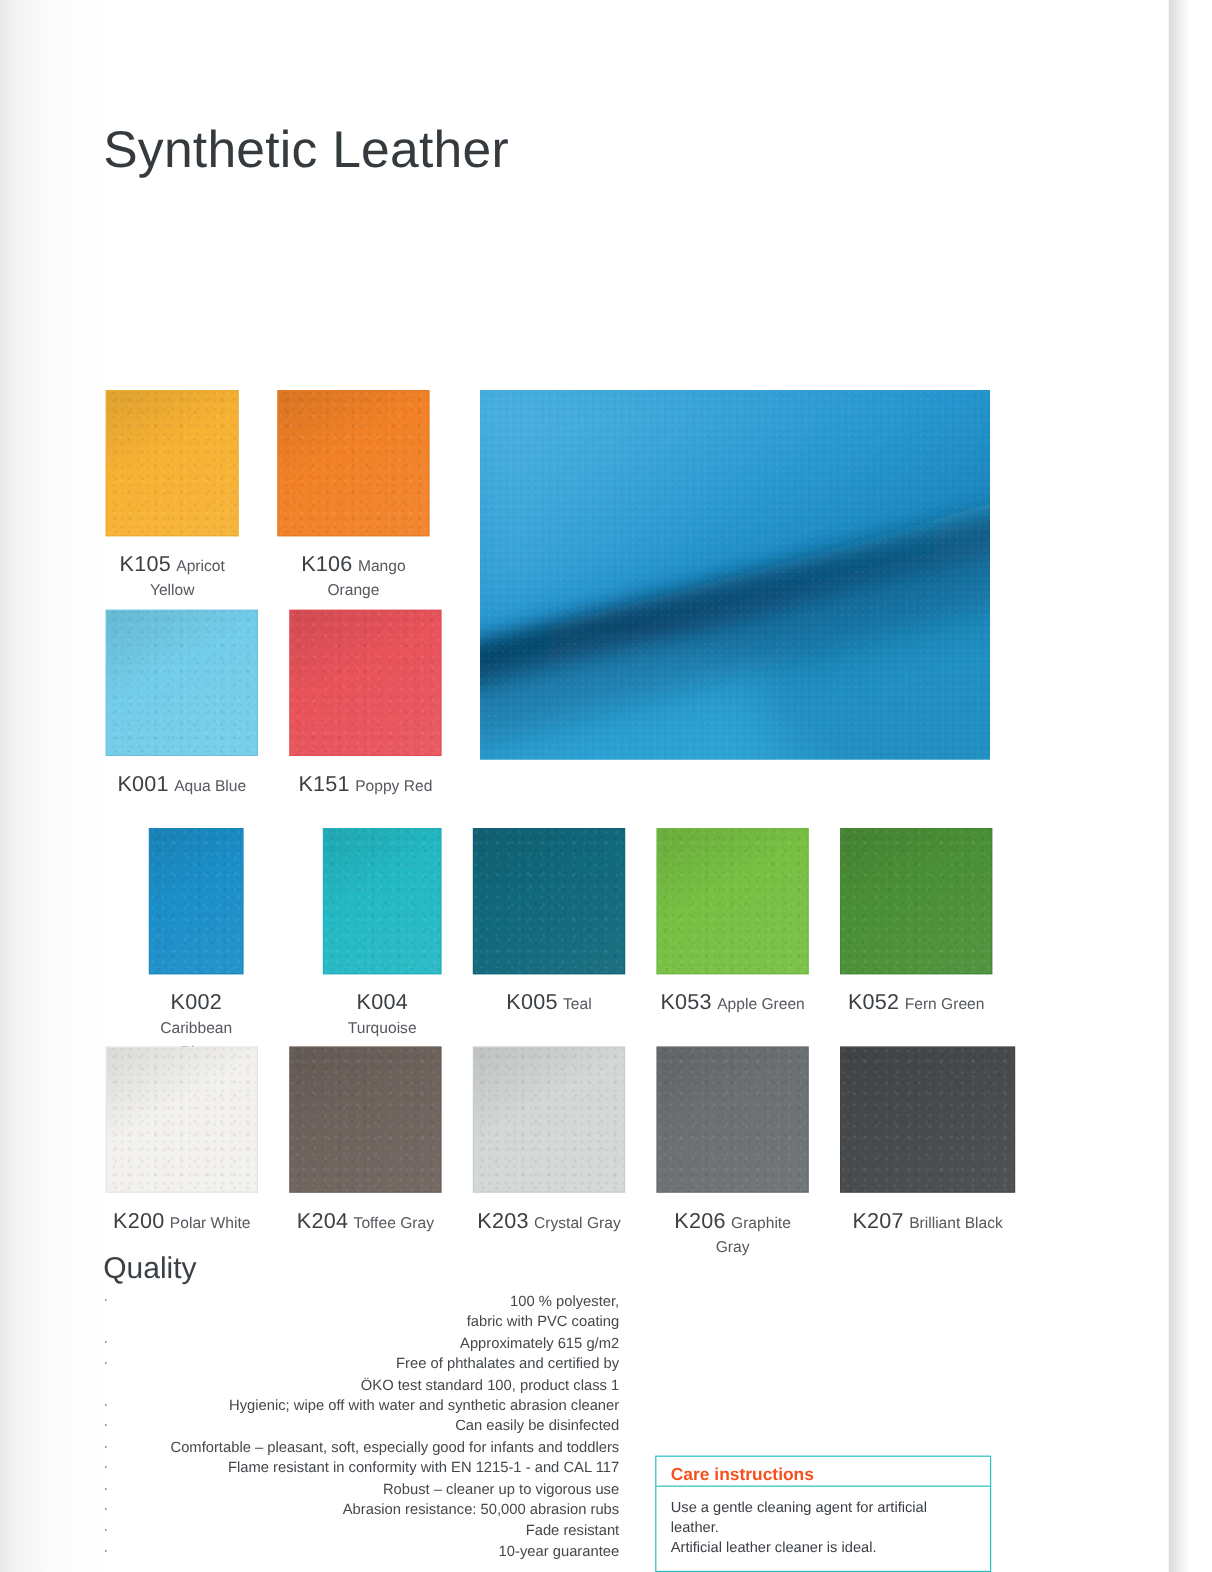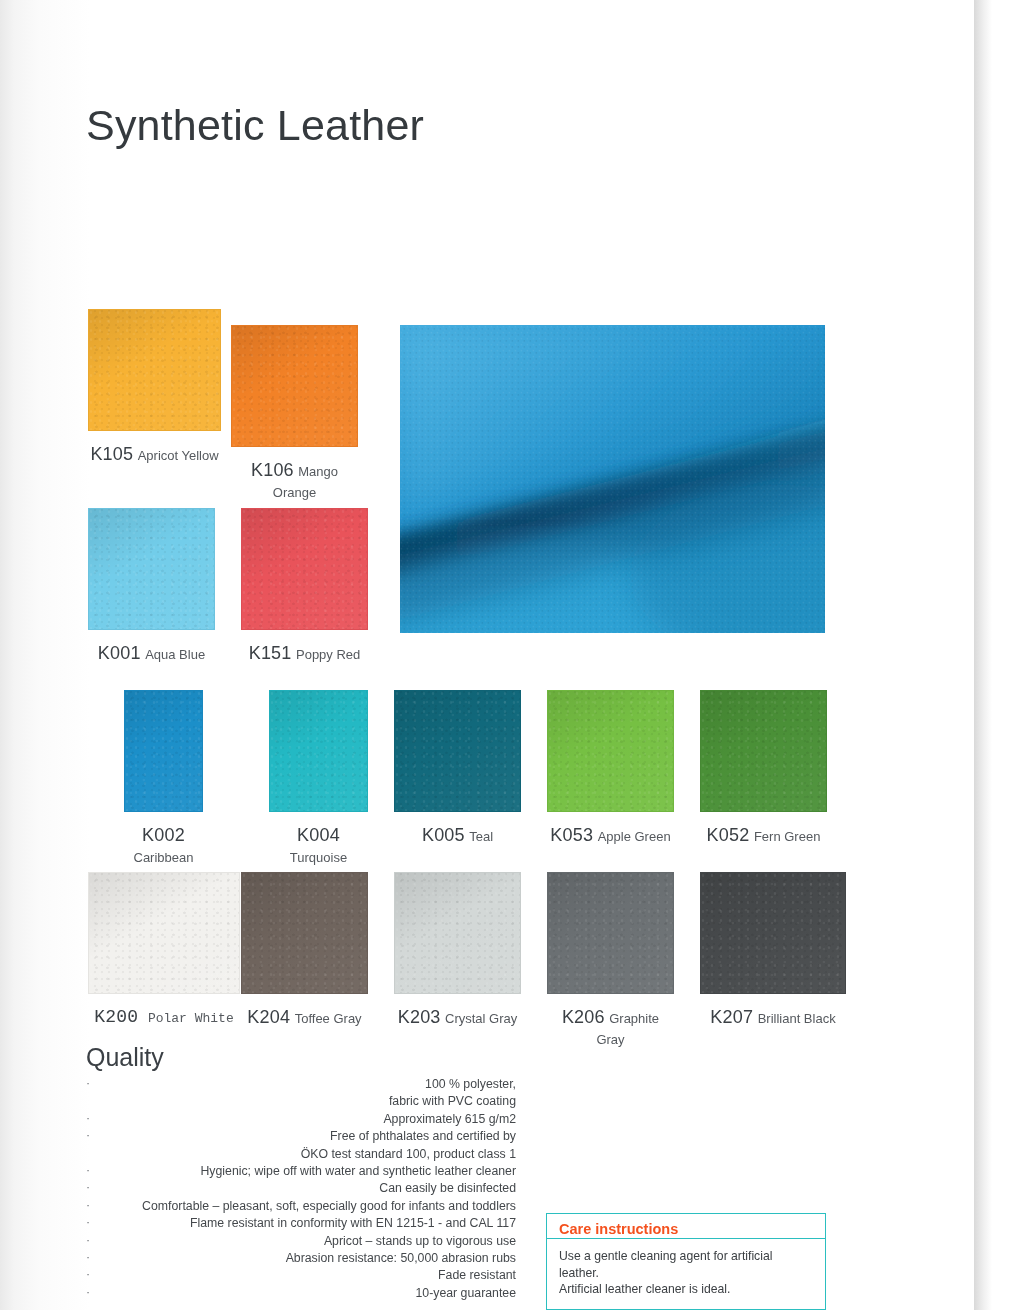--- a/index.html
+++ b/index.html
@@ -194,7 +194,7 @@
   </div>
 
   <div class="page-edge"></div>
-<div class="swatch" style="left: 88px; top: 309px; width: 133px;">
+<div class="swatch" style="left: 88px; top: 325px; width: 111px;">
       <div class="chip" style="height: 122px; background: rgb(247, 178, 51);">
         <div class="chip-shade"></div>
       </div>

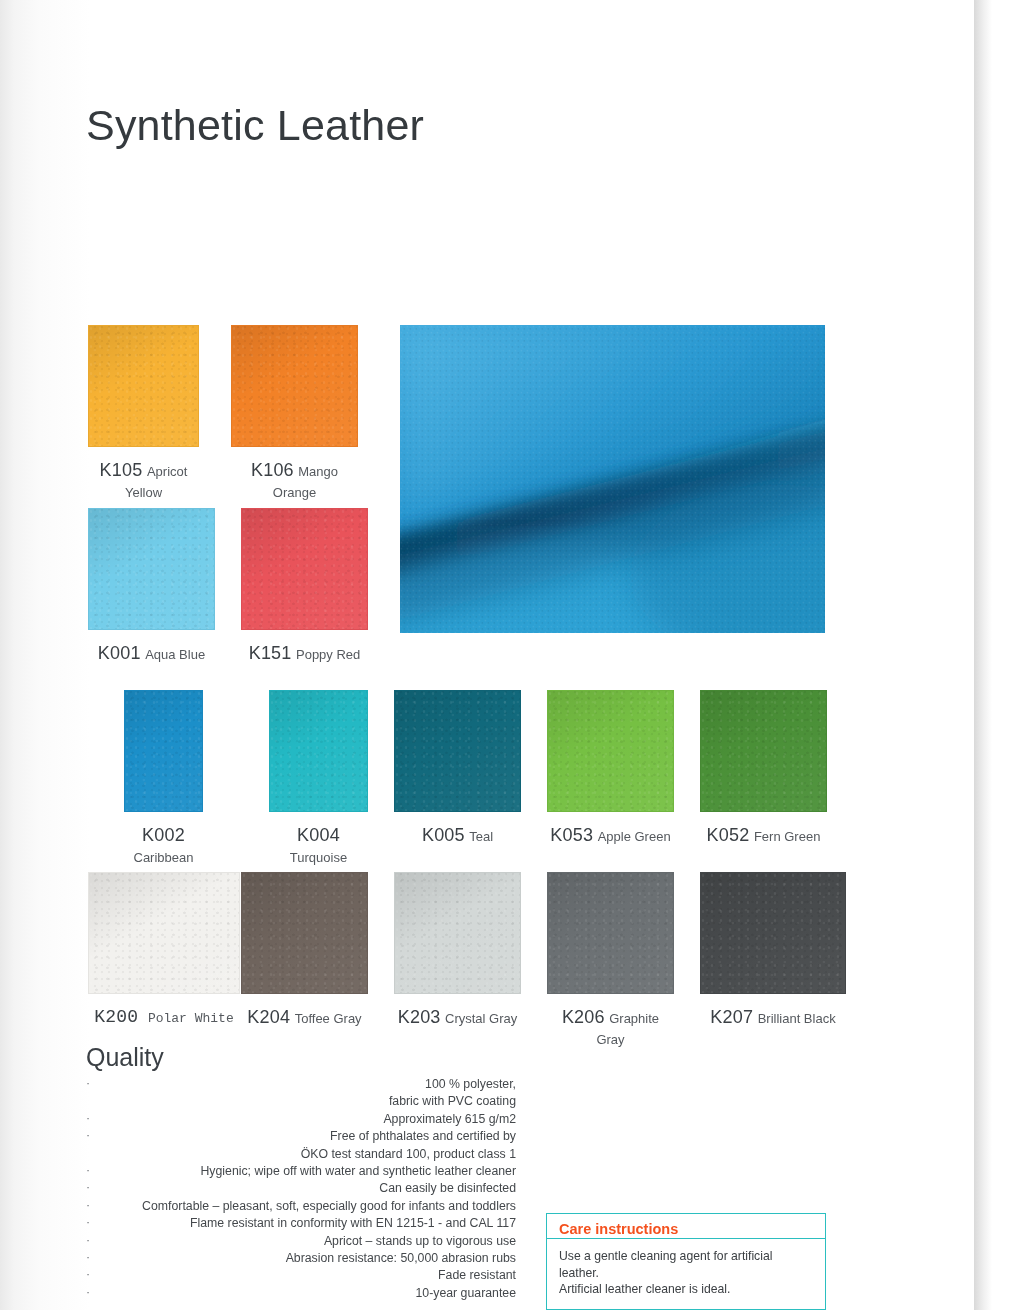--- a/index.html
+++ b/index.html
@@ -248,7 +248,7 @@
       </div>
       <div class="caption"><span class="code">K052</span> <span class="cname">Fern Green</span></div>
     </div>
-    <div class="swatch" style="left: 88px; top: 872px; width: 152px; font-family: Liberation Mono, monospace;">
+    <div class="swatch" style="left: 88px; top: 872px; width: 127px;">
       <div class="chip" style="height: 122px; background: rgb(242, 241, 238);">
         <div class="chip-shade"></div>
       </div>

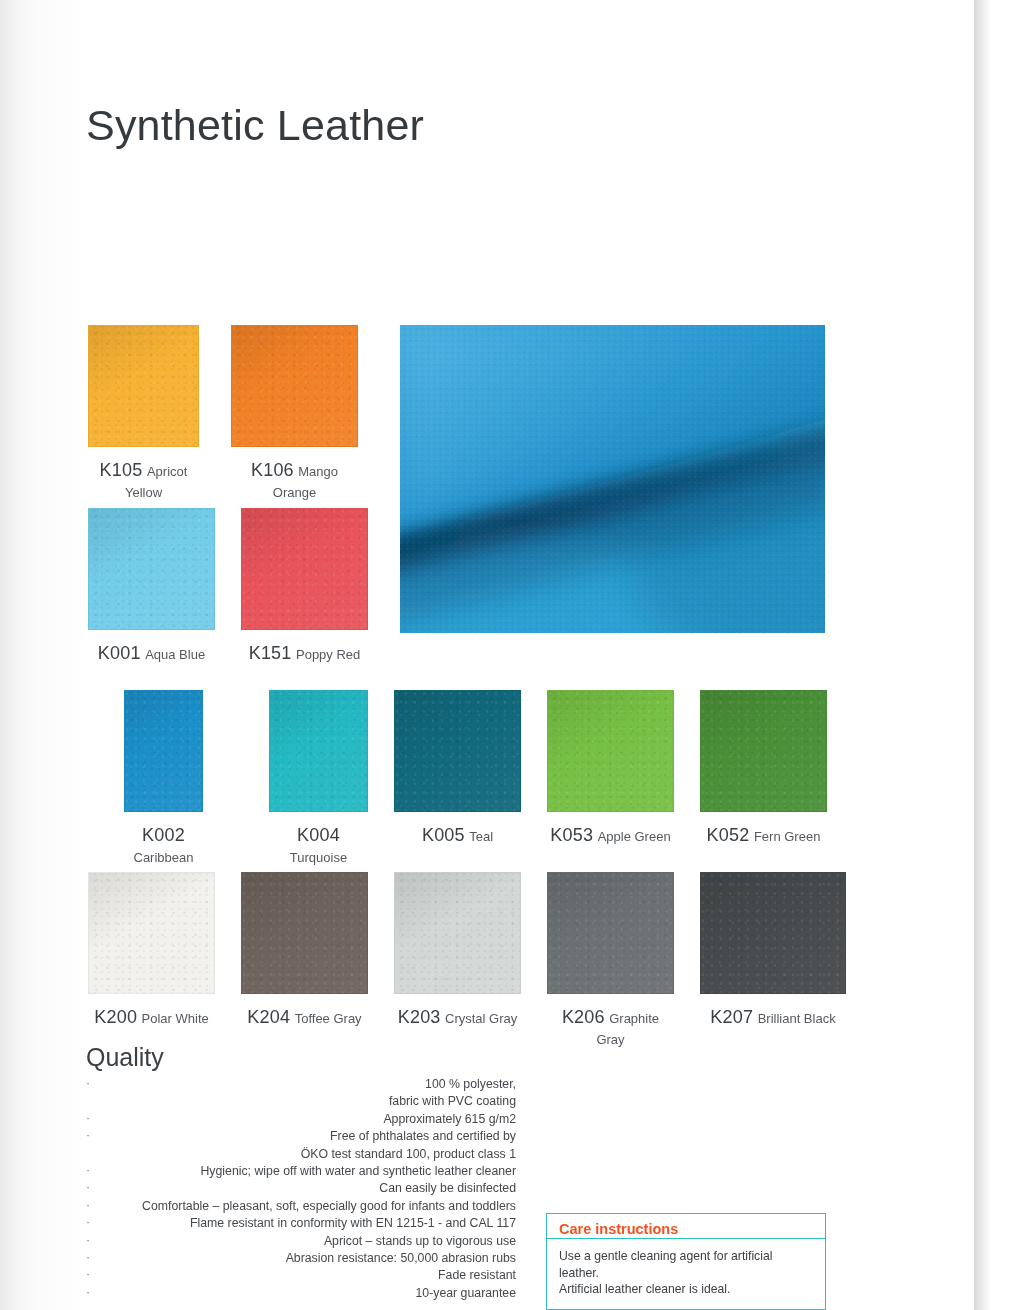--- a/index.html
+++ b/index.html
@@ -285,7 +285,7 @@
       <li>Approximately 615 g/m2</li>
       <li>Free of phthalates and certified by
 ÖKO test standard 100, product class 1</li>
-      <li>Hygienic; wipe off with water and synthetic leather cleaner</li>
+      <li>Hygienic; wipe off with water and synthetic abrasion cleaner</li>
       <li>Can easily be disinfected</li>
       <li>Comfortable – pleasant, soft, especially good for infants and toddlers</li>
       <li>Flame resistant in conformity with EN 1215-1 - and CAL 117</li>

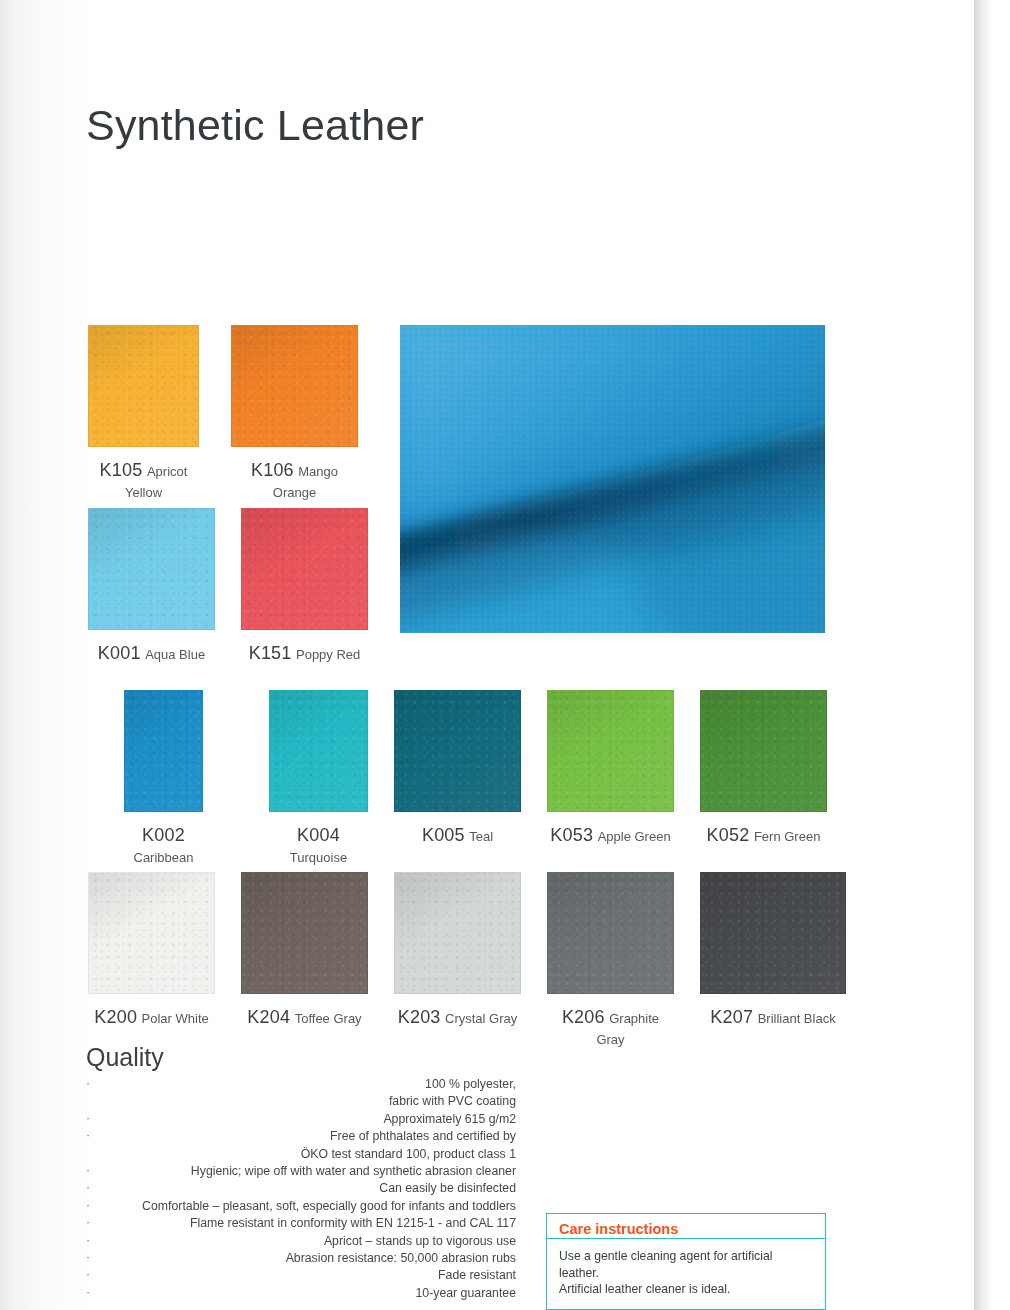--- a/index.html
+++ b/index.html
@@ -289,7 +289,7 @@
       <li>Can easily be disinfected</li>
       <li>Comfortable – pleasant, soft, especially good for infants and toddlers</li>
       <li>Flame resistant in conformity with EN 1215-1 - and CAL 117</li>
-      <li>Apricot – stands up to vigorous use</li>
+      <li>Robust – cleaner up to vigorous use</li>
       <li>Abrasion resistance: 50,000 abrasion rubs</li>
       <li>Fade resistant</li>
       <li>10-year guarantee</li>

